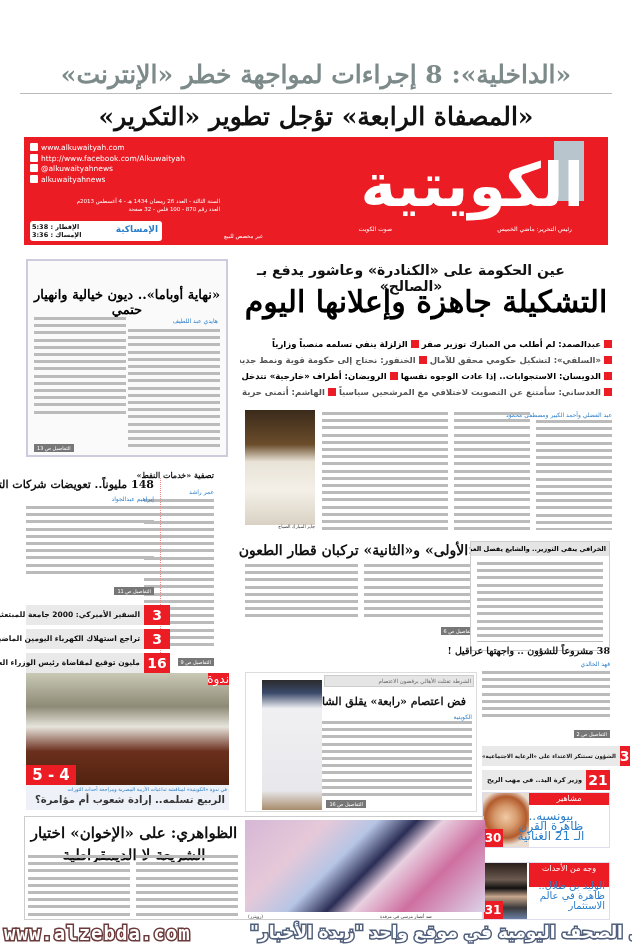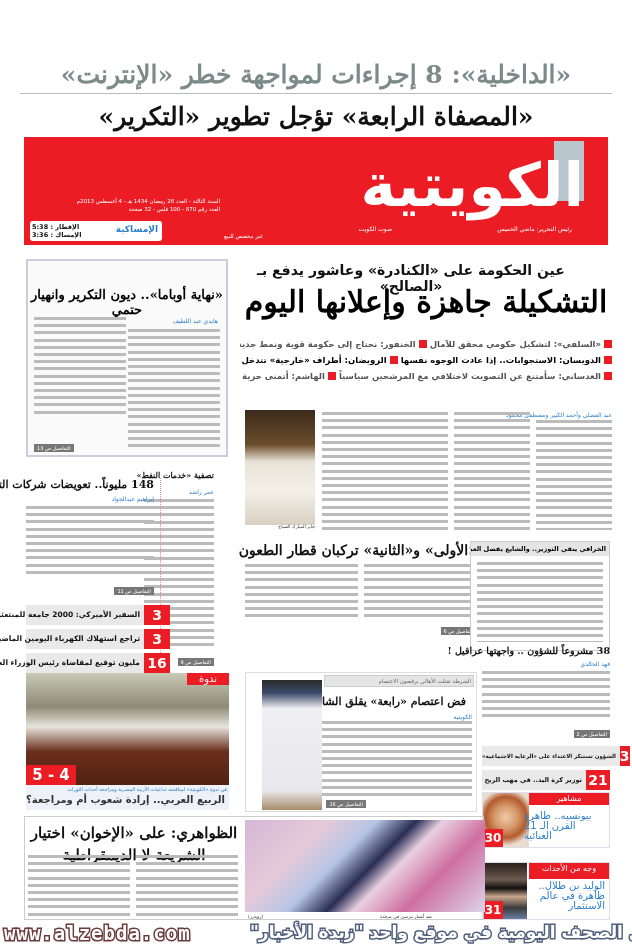--- a/index.html
+++ b/index.html
@@ -70,6 +70,12 @@
     <div class="abs logo-sub1">رئيس التحرير: ماضي الخميس</div>
     <div class="abs logo-sub2">صوت الكويت</div>
   </div>
+  <div class="abs links">
+    <div><span class="ic"></span><span>www.alkuwaityah.com</span></div>
+    <div><span class="ic"></span><span>http://www.facebook.com/Alkuwaityah</span></div>
+    <div><span class="ic"></span><span>@alkuwaityahnews</span></div>
+    <div><span class="ic"></span><span>alkuwaityahnews</span></div>
+  </div>
   <div class="abs issue">
     <div>السنة الثالثة - العدد 26 رمضان 1434 هـ - 4 أغسطس 2013م</div>
     <div>العدد رقم 870 - 100 فلس - 32 صفحة</div>

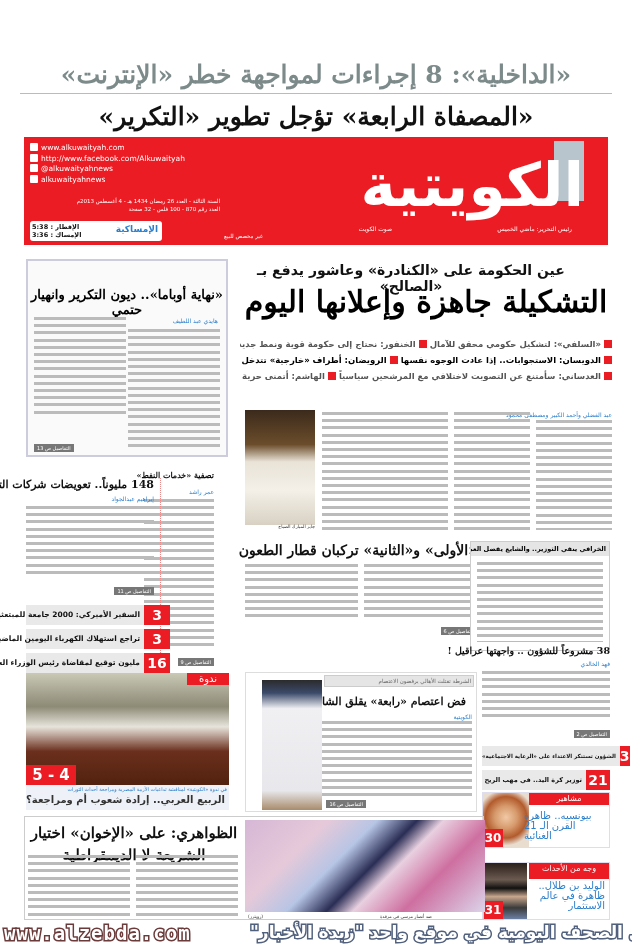--- a/index.html
+++ b/index.html
@@ -91,7 +91,7 @@
 </div>
 
 <div class="abs box-left">
-  <div class="abs head">«نهاية أوباما».. ديون التكرير وانهيار حتمي</div>
+  <div class="abs head">«نهاية أوباما».. ديون خيالية وانهيار حتمي</div>
   <div class="abs byline" style="right:8px;top:56px">هايدي عبد اللطيف</div>
   <div class="abs textcol" style="right:6px;top:68px;width:92px;height:118px;background:repeating-linear-gradient(180deg,#bbb 0 3px,transparent 3px 7.2px)"></div>
   <div class="abs textcol" style="left:6px;top:56px;width:92px;height:98px;background:repeating-linear-gradient(180deg,#bbb 0 3px,transparent 3px 7.2px)"></div>

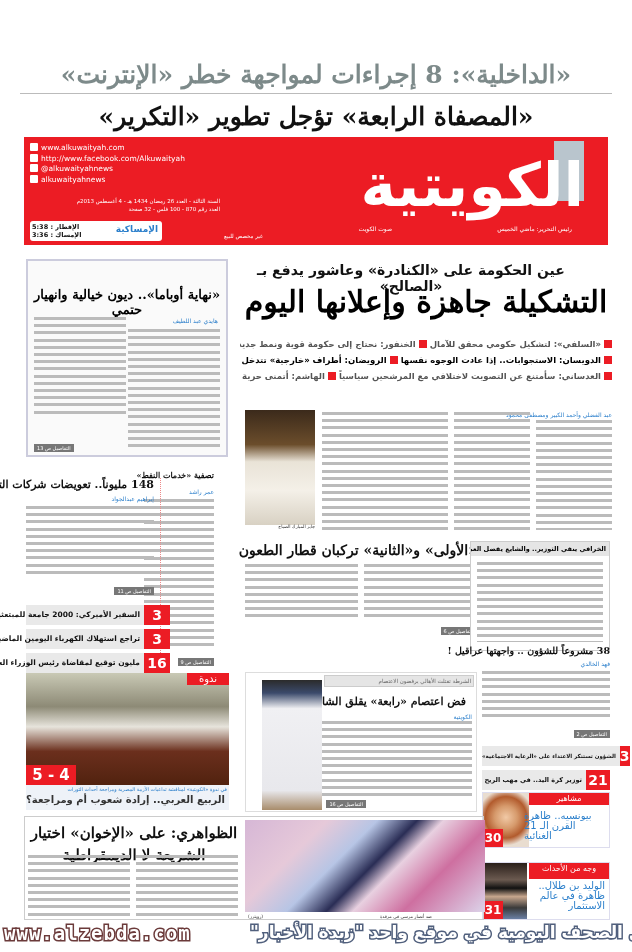--- a/index.html
+++ b/index.html
@@ -146,6 +146,7 @@
 <div class="abs main-kicker">عين الحكومة على «الكنادرة» وعاشور يدفع بـ «الصالح»</div>
 <div class="abs main-head">التشكيلة جاهزة وإعلانها اليوم</div>
 <div class="abs bullets">
+  <div class="row"><span class="b"></span><span>عبدالصمد: لم أطلب من المبارك توزير صفر</span> <span class="b"></span><span>الزلزلة ينفي تسلمه منصباً وزارياً</span></div>
   <div class="row gray"><span class="b"></span><span>«السلفي»: لتشكيل حكومي محقق للآمال</span> <span class="b"></span><span>الخنفور: نحتاج إلى حكومة قوية ونمط جديد</span></div>
   <div class="row"><span class="b"></span><span>الدويسان: الاستجوابات.. إذا عادت الوجوه نفسها</span> <span class="b"></span><span>الرويضان: أطراف «خارجية» تتدخل بالرئاسة</span></div>
   <div class="row gray"><span class="b"></span><span>العدساني: سأمتنع عن التصويت لاختلافي مع المرشحين سياسياً</span> <span class="b"></span><span>الهاشم: أتمنى حرية التصويت لكل وزير</span></div>

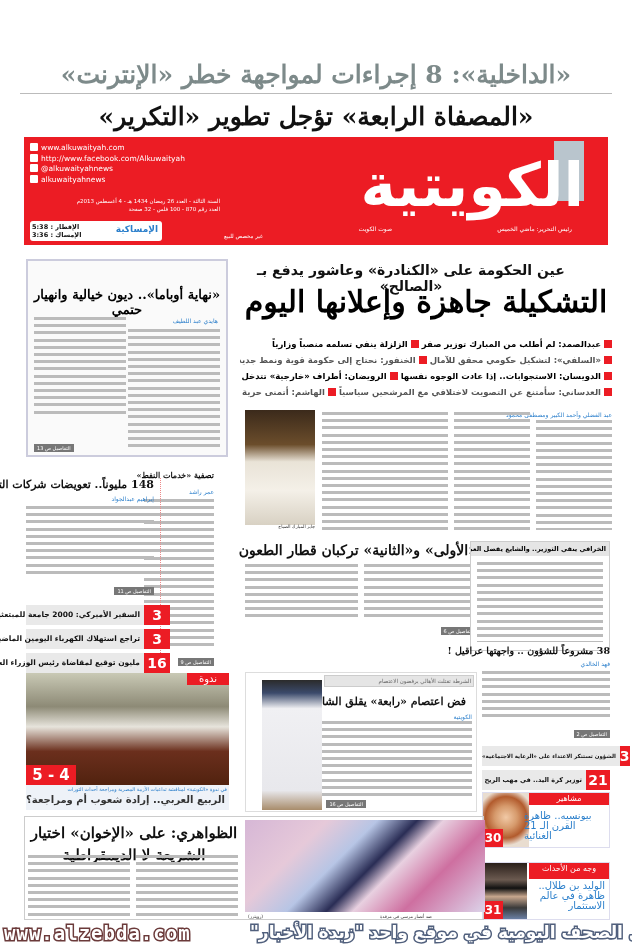--- a/index.html
+++ b/index.html
@@ -40,7 +40,7 @@
 .num-badge{width:26px;height:20px;background:#ec1c24;color:#fff;font-weight:bold;font-size:14px;text-align:center;line-height:20px;direction:ltr}
 .num-text{font-size:7.5px;font-weight:bold;color:#111;line-height:20px;padding-right:4px;white-space:nowrap}
 .nadwa{left:26px;top:673px;width:203px;height:112px;background:linear-gradient(180deg,#c9c9b5 0%,#8d8a76 30%,#e7e4dc 48%,#6b2f1d 70%,#51220f 100%)}
-.nadwa-tag{right:0;top:0;width:42px;height:12px;background:#ec1c24;color:#fff;font-size:10px;text-align:center;line-height:12px}
+.nadwa-tag{right:0;top:0;width:21px;height:12px;background:#ec1c24;color:#fff;font-size:12px;text-align:center;line-height:12px}
 .nadwa-num{left:0;bottom:0;width:50px;height:20px;background:#ec1c24;color:#fff;font-weight:bold;font-size:15px;text-align:center;line-height:20px;direction:ltr}
 .nadwa-cap{left:26px;top:785px;width:203px;height:25px;background:#eef2f8}
 .nadwa-cap .s{right:2px;top:1px;font-size:5px;color:#2b7fcb;white-space:nowrap}

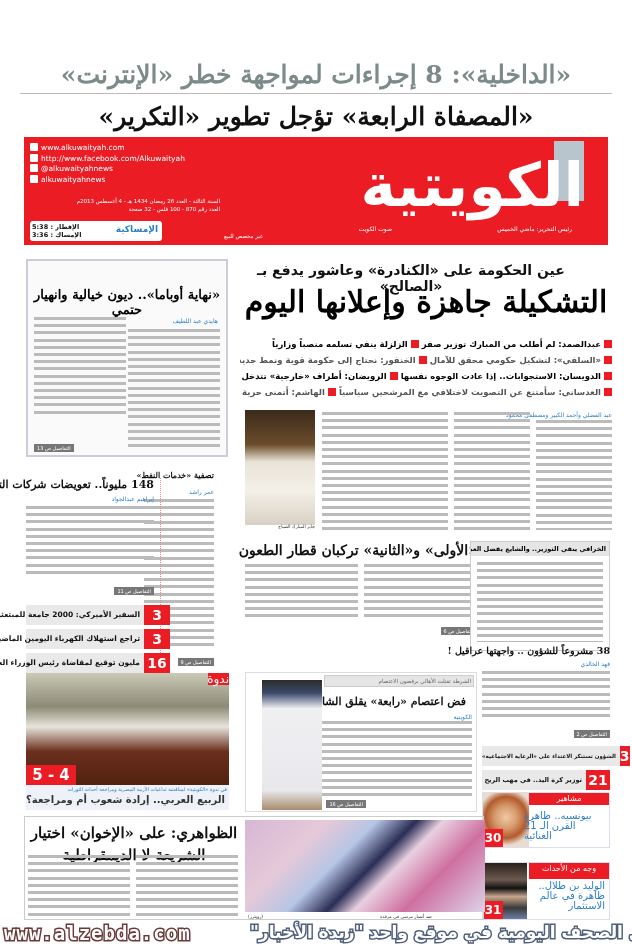--- a/index.html
+++ b/index.html
@@ -197,7 +197,7 @@
   </div>
   <div style="display:flex;flex-direction:row-reverse">
     <div class="num-row" style="flex:1">
-        <div class="num-text" style="font-size:6.5px">توزير كرة اليد.. في مهب الريح</div>
+        <div class="num-text" style="font-size:6.5px">وزير كرة اليد.. في مهب الريح</div>
       </div>
     <div class="num-badge" style="width:24px">21</div>
   </div>

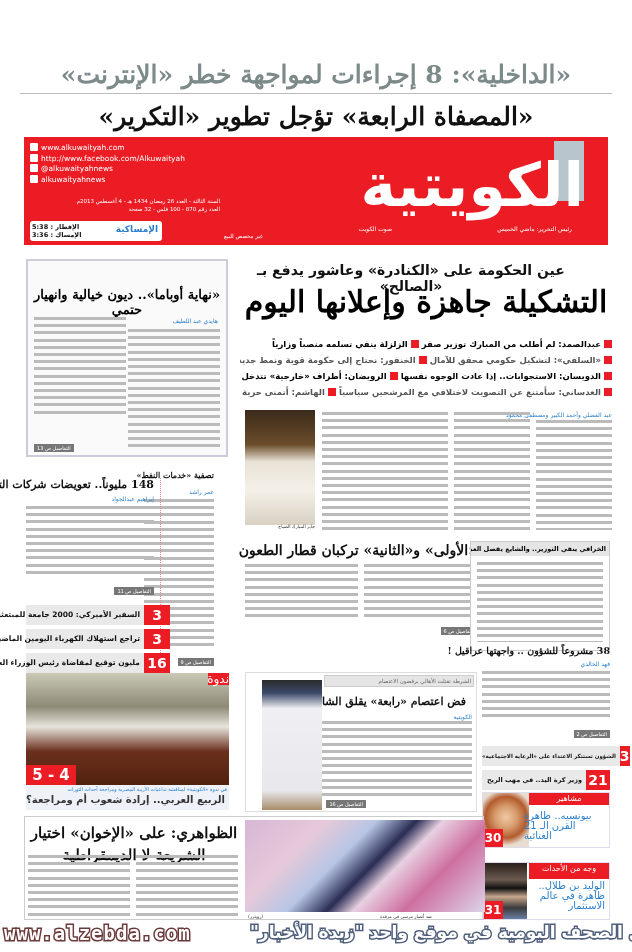--- a/index.html
+++ b/index.html
@@ -140,7 +140,7 @@
 </div>
 <div class="abs nadwa-cap">
   <div class="abs s">في ندوة «الكويتية» لمناقشة تداعيات الأزمة المصرية ومراجعة أحداث الثورات</div>
-  <div class="abs h">الربيع العربي.. إرادة شعوب أم ومراجعة؟</div>
+  <div class="abs h">الربيع تسلمه.. إرادة شعوب أم مؤامرة؟</div>
 </div>
 
 <div class="abs main-kicker">عين الحكومة على «الكنادرة» وعاشور يدفع بـ «الصالح»</div>

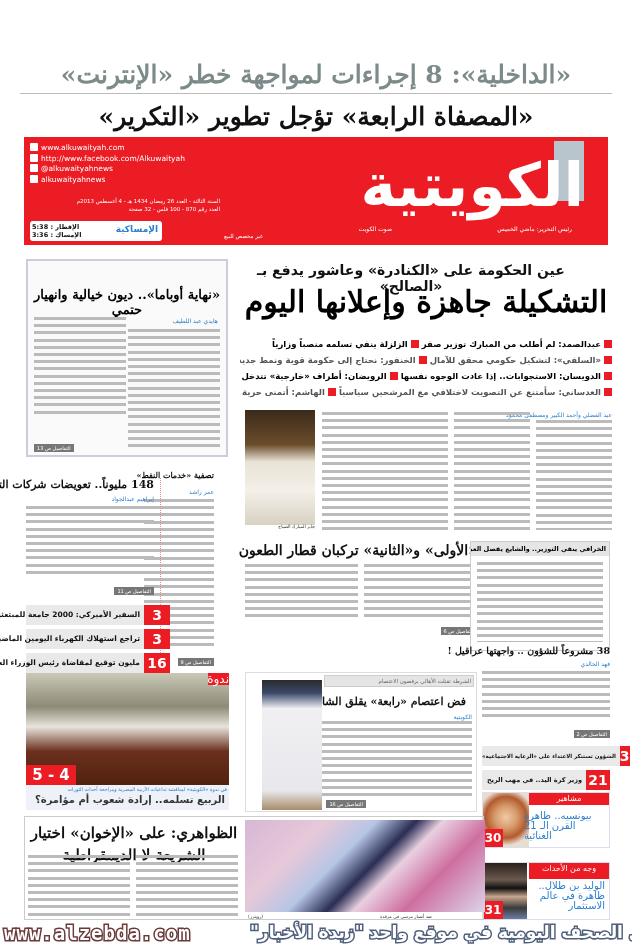--- a/index.html
+++ b/index.html
@@ -206,7 +206,7 @@
 <div class="abs" style="left:482px;top:792px;width:128px;height:56px;border:1px solid #dde">
   <div class="abs photo-woman" style="width:46px;height:54px"></div>
   <div class="abs tag-red" style="right:0;top:0;width:80px;height:12px;line-height:12px">مشاهير</div>
-  <div class="abs" style="right:9px;top:18px;width:76px;font-size:10px;color:#2b7fcb;line-height:10px;text-align:left">بيونسيه.. ظاهرة القرن الـ 21 الغنائية</div>
+  <div class="abs" style="right:20px;top:18px;width:76px;font-size:12px;color:#2b7fcb;line-height:10px;text-align:center">بيونسيه.. ظاهرة القرن الـ 21 الغنائية</div>
   <div class="abs num-badge" style="left:0;bottom:0;width:20px;height:18px;line-height:18px;font-size:12px">30</div>
 </div>
 

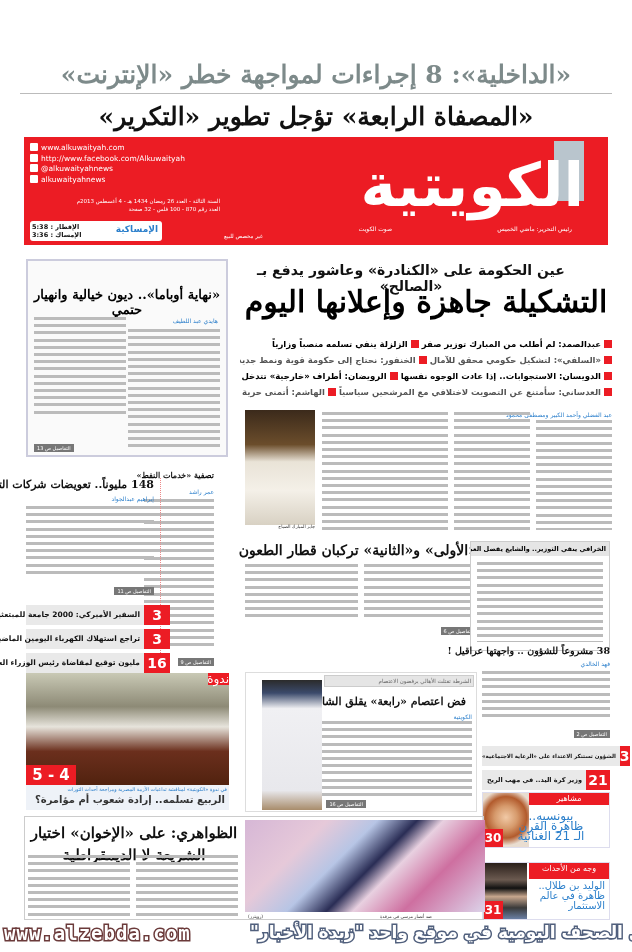--- a/index.html
+++ b/index.html
@@ -212,7 +212,7 @@
 
 <div class="abs" style="left:482px;top:862px;width:128px;height:58px;border:1px solid #dde">
   <div class="abs photo-walid" style="height:56px"></div>
-  <div class="abs tag-red" style="right:0;top:0;width:80px;height:16px;line-height:12px">وجه من الأحداث</div>
+  <div class="abs tag-red" style="right:0;top:0;width:80px;height:24px;line-height:12px">وجه من الأحداث</div>
   <div class="abs" style="right:4px;top:18px;width:70px;font-size:10px;color:#2b7fcb;line-height:10px;text-align:right">الوليد بن طلال.. ظاهرة في عالم الاستثمار</div>
   <div class="abs num-badge" style="left:0;bottom:0;width:20px;height:18px;line-height:18px;font-size:12px">31</div>
 </div>

